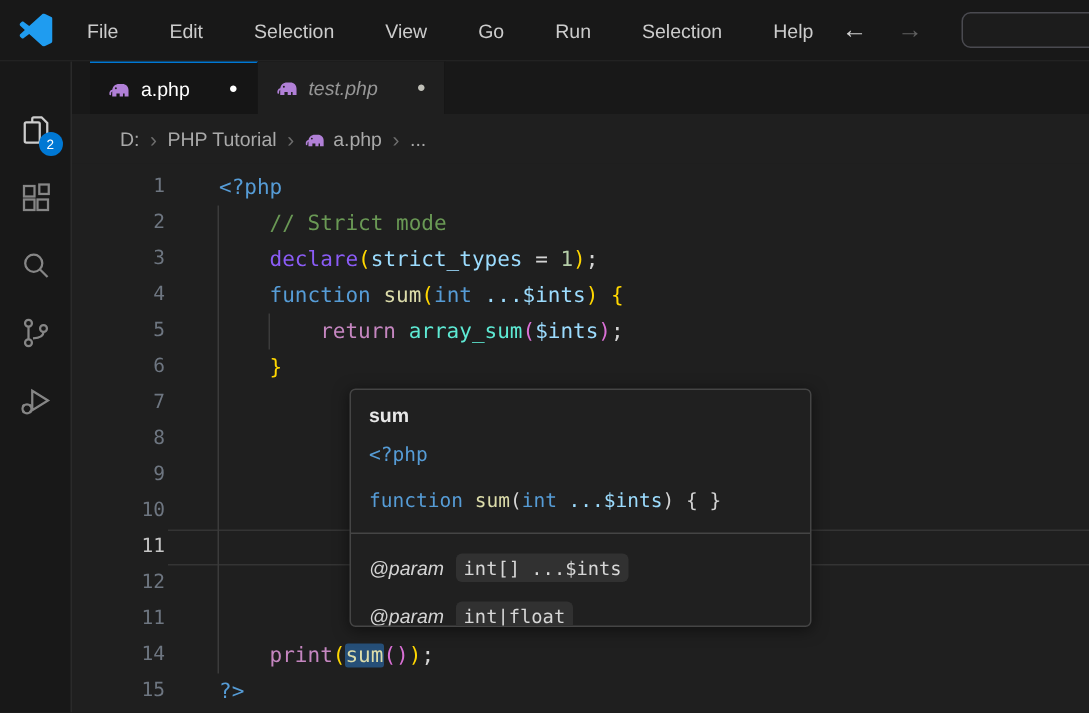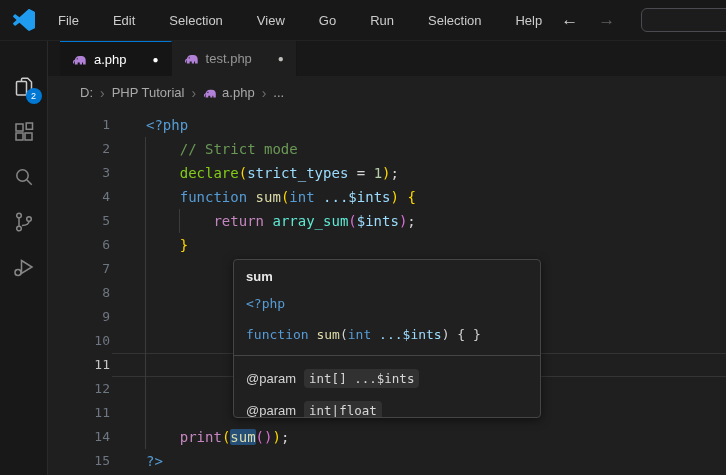--- a/index.html
+++ b/index.html
@@ -40,7 +40,7 @@
   .tab { display:flex; align-items:center; padding:0 12px; font-size:13px; position:relative;
     border-right:1px solid #161616; cursor:default; }
   .tab.active { background:#151515; color:#ffffff; border-top:1.5px solid #0078d4; }
-  .tab.inactive { background:#1f1f1f; color:#969696; }
+  .tab.inactive { background:#1f1f1f; color:#969696;font-style:italic; }
   .tab .php-icon { margin-right:7px; display:flex; }
   .tab-dot { font-size:10px; margin-left:26px; }
   .tab.active .tab-dot { color:#ffffff; }

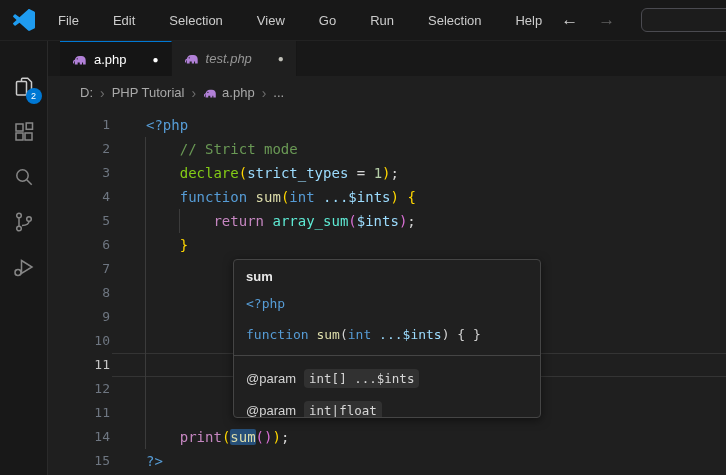--- a/index.html
+++ b/index.html
@@ -197,7 +197,7 @@
   </div>
         <div class="code-line">
     <span class="ln">3</span>
-    <span class="line-text"><span style="color:#D4D4D4">    </span><span style="color:#84cc16">declare</span><span style="color:#FFD700">(</span><span style="color:#9CDCFE">strict_types</span><span style="color:#D4D4D4"> = </span><span style="color:#B5CEA8">1</span><span style="color:#FFD700">)</span><span style="color:#D4D4D4">;</span></span>
+    <span class="line-text"><span style="color:#D4D4D4">    </span><span style="color:#8b5cf6">declare</span><span style="color:#FFD700">(</span><span style="color:#9CDCFE">strict_types</span><span style="color:#D4D4D4"> = </span><span style="color:#B5CEA8">1</span><span style="color:#FFD700">)</span><span style="color:#D4D4D4">;</span></span>
     
   </div>
         <div class="code-line">

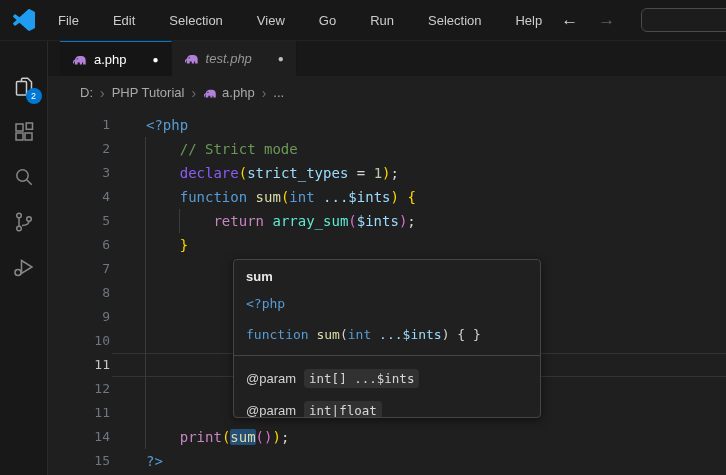--- a/index.html
+++ b/index.html
@@ -74,7 +74,7 @@
     margin-top:9px; white-space:pre; color:#d4d4d4; }
   .hover-divider { border-top:1px solid #454545; margin:9px -12px 0 -12px; }
   .hover-tag { display:flex; align-items:center; margin-top:13px; }
-  .tag-label { font-size:13px; color:#d4d4d4; margin-right:8px; }
+  .tag-label { font-style:italic; font-size:13px; color:#d4d4d4; margin-right:8px; }
   .tag-code { font-family:"DejaVu Sans Mono", monospace; font-size:12.5px; color:#d7d7d7;
     background:#313131; border-radius:4px; padding:2px 5px; white-space:pre; }
 

